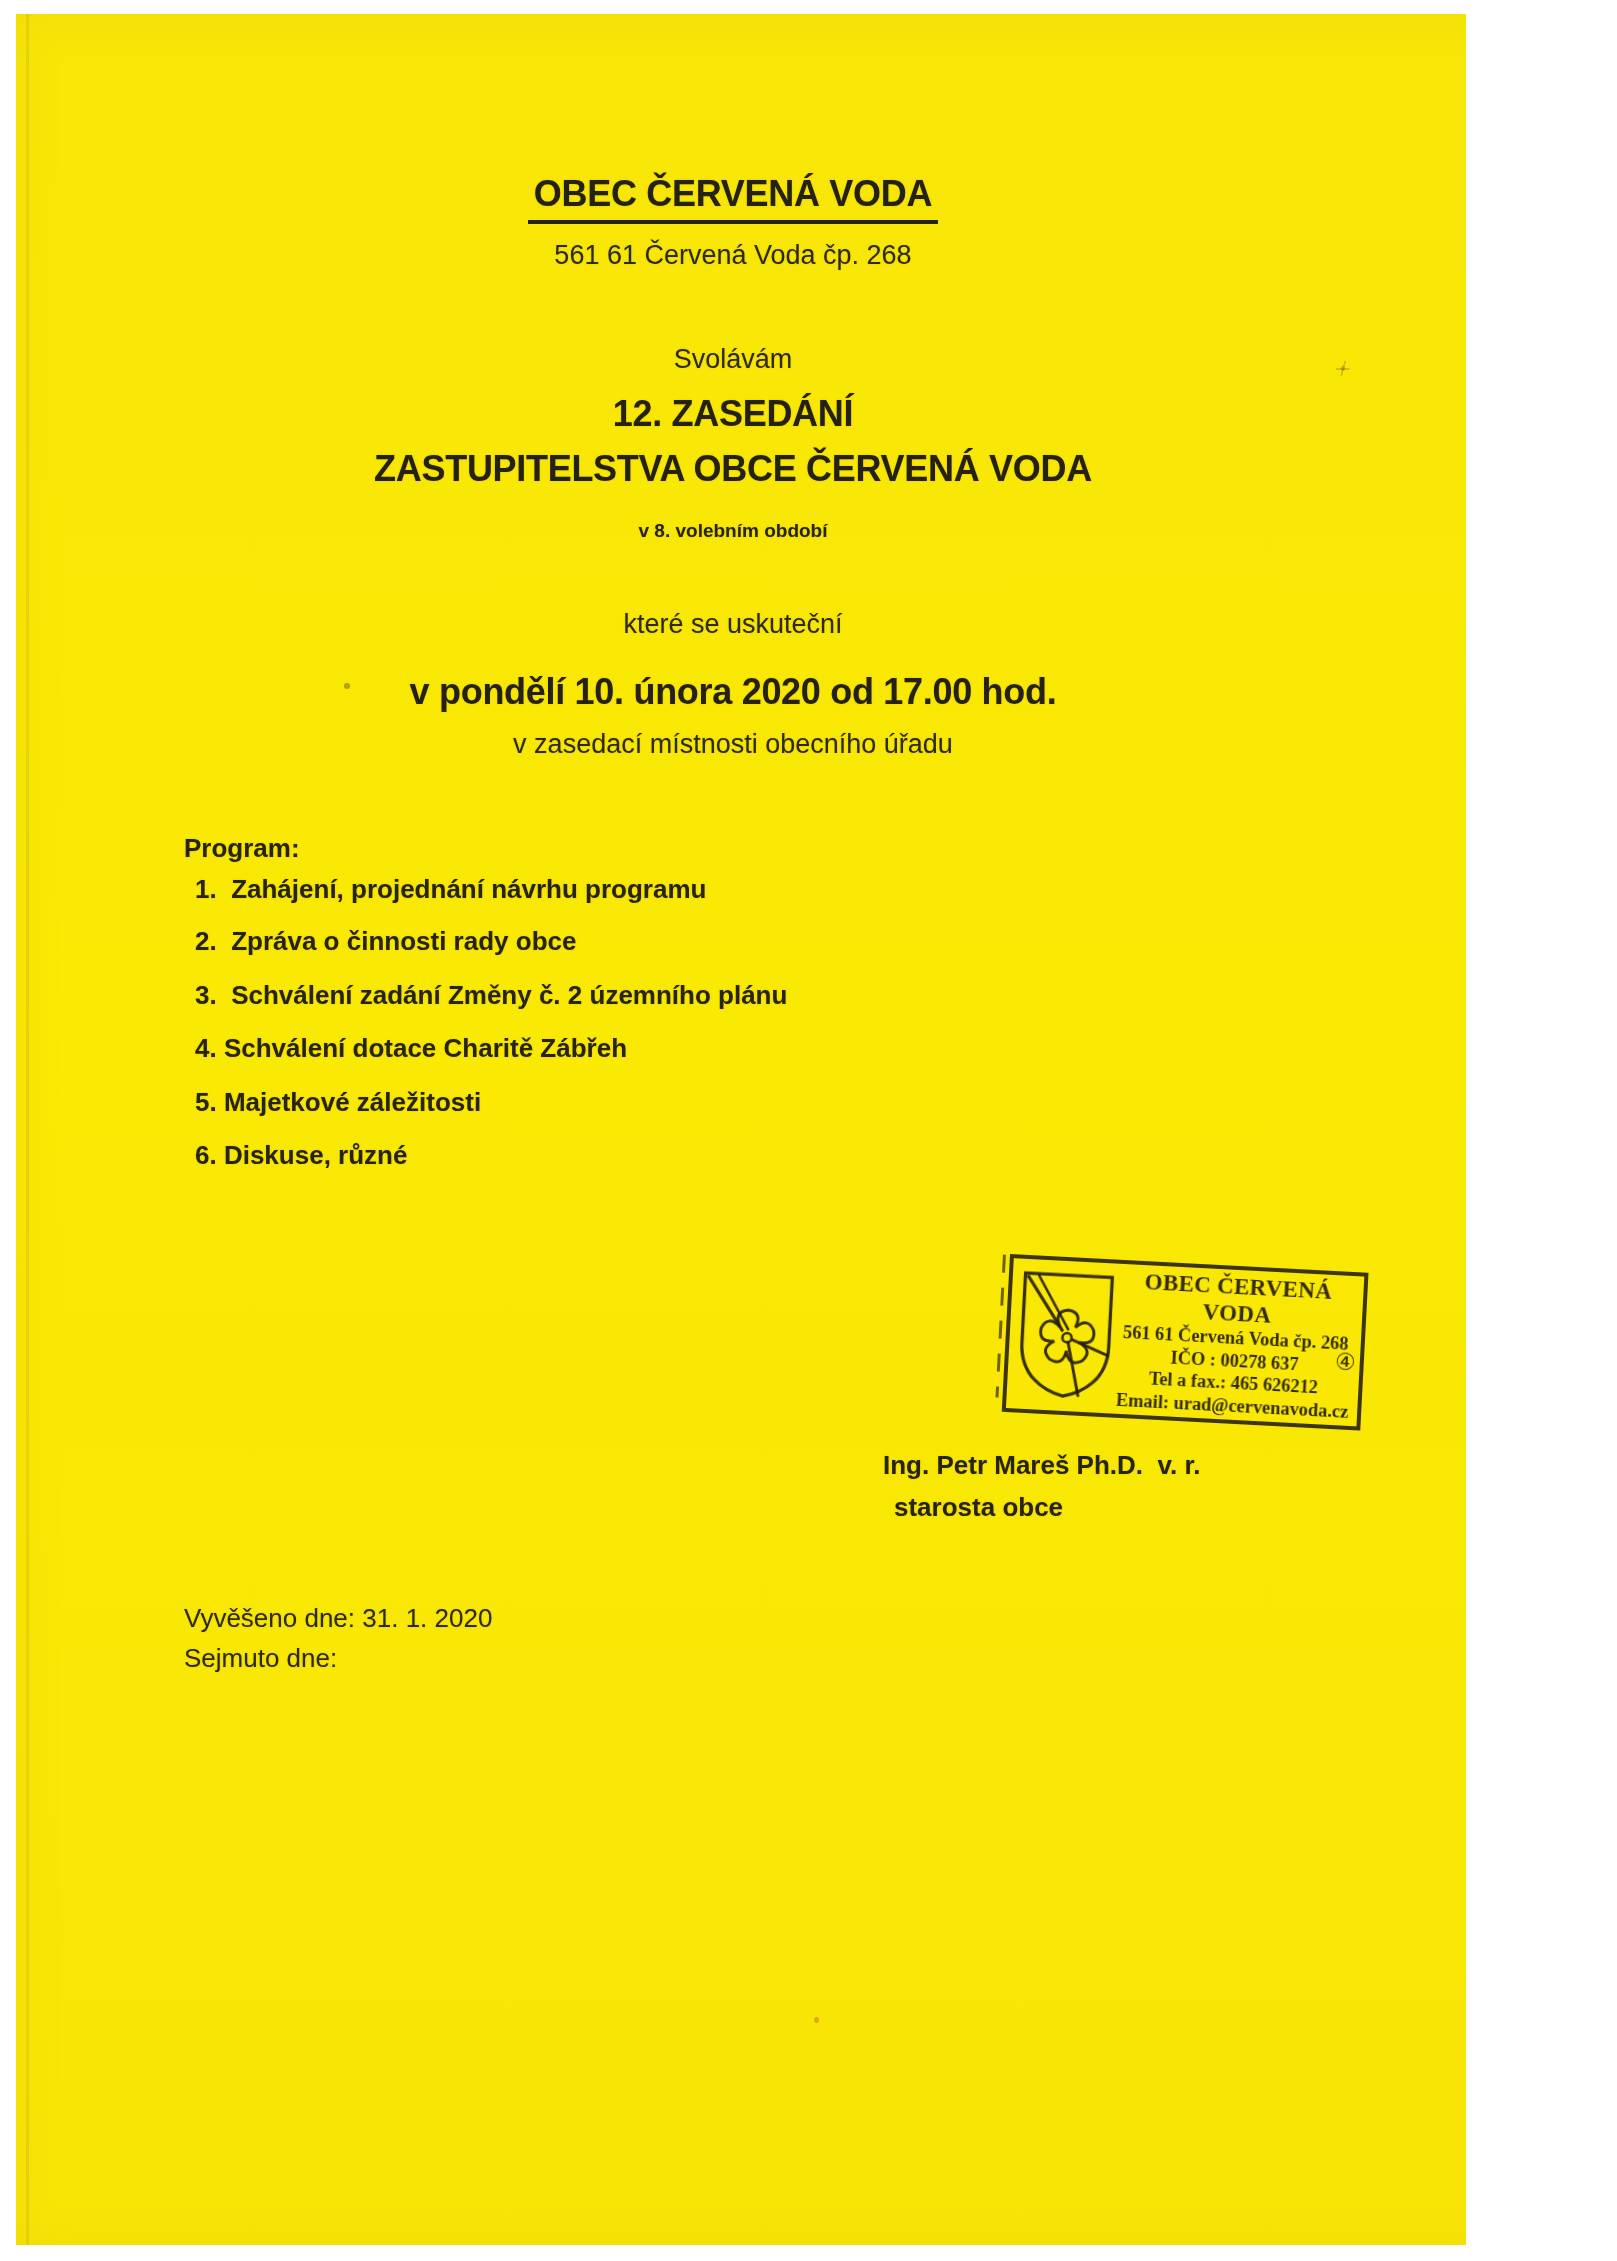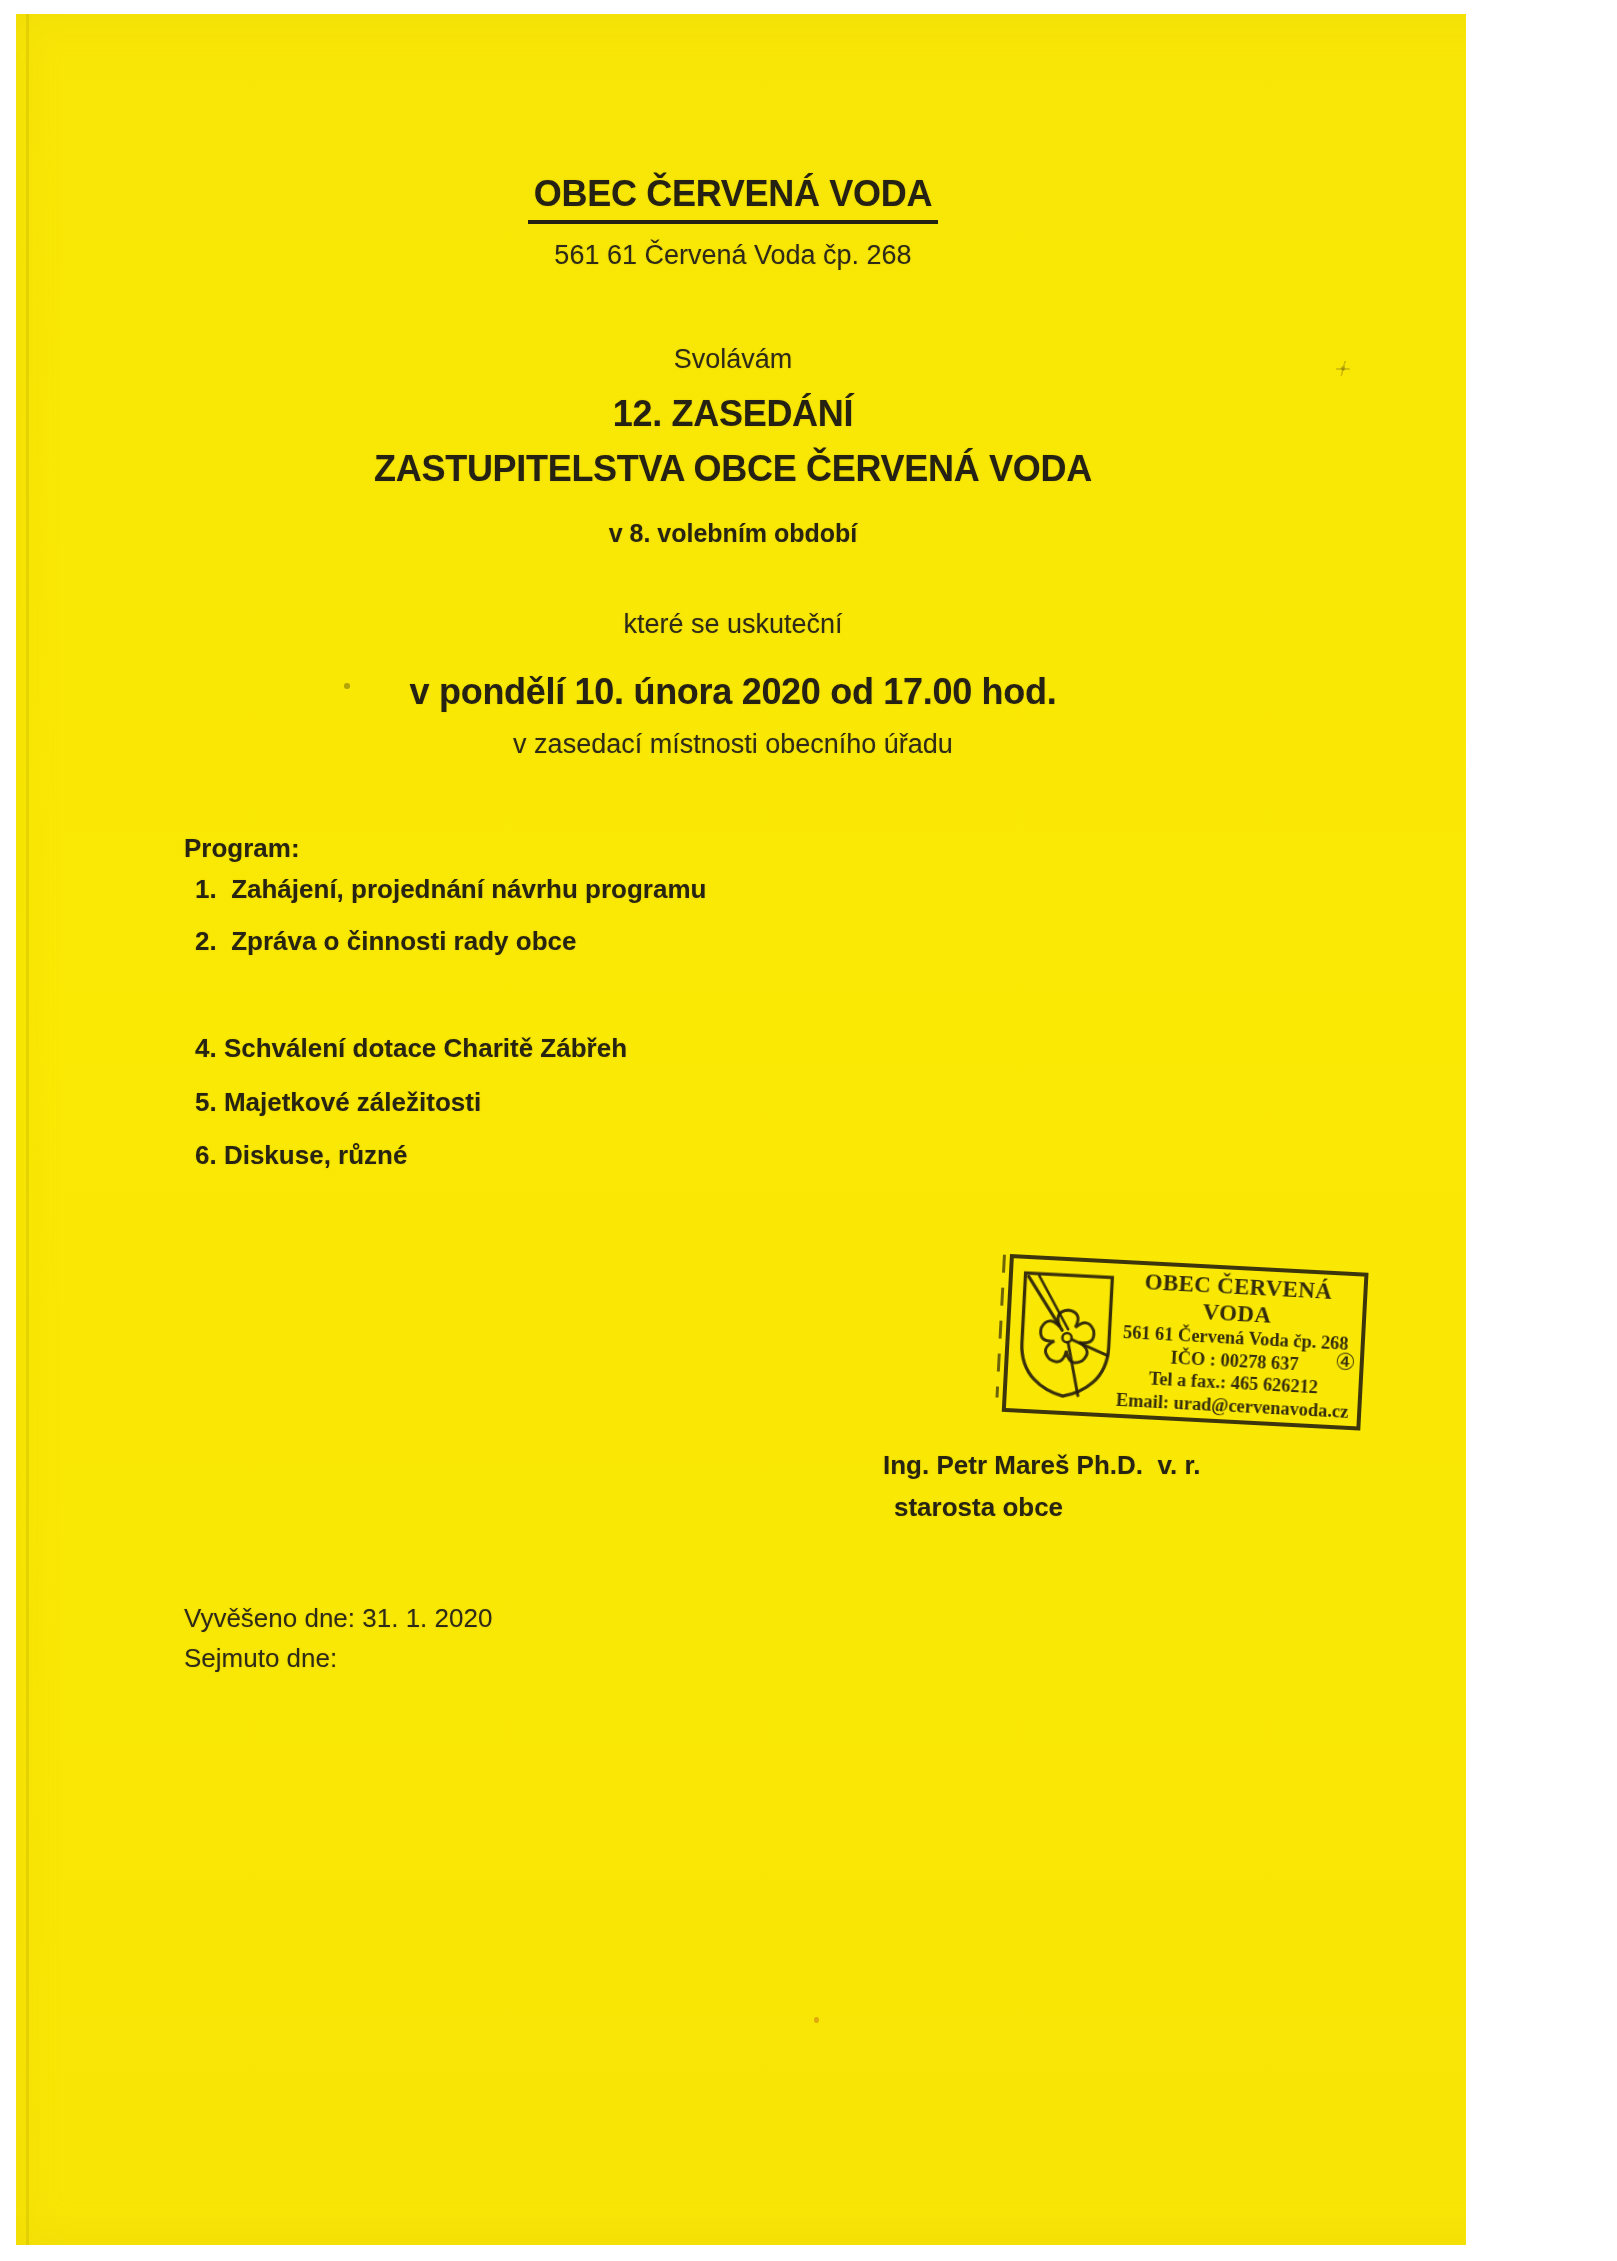--- a/index.html
+++ b/index.html
@@ -37,7 +37,7 @@
 
   .t-big{font-size:36px;font-weight:bold;letter-spacing:-0.3px;color:#262213;}
   .t-med{font-size:27px;color:#2e2a18;}
-  .t-med-b{font-size:25px;font-weight:bold;color:#282412;}
+  .t-med-b{font-size:19px;font-weight:bold;color:#282412;}
   .t-body{font-size:26px;color:#2e2a18;}
   .t-body-b{font-size:26px;font-weight:bold;color:#282412;}
 

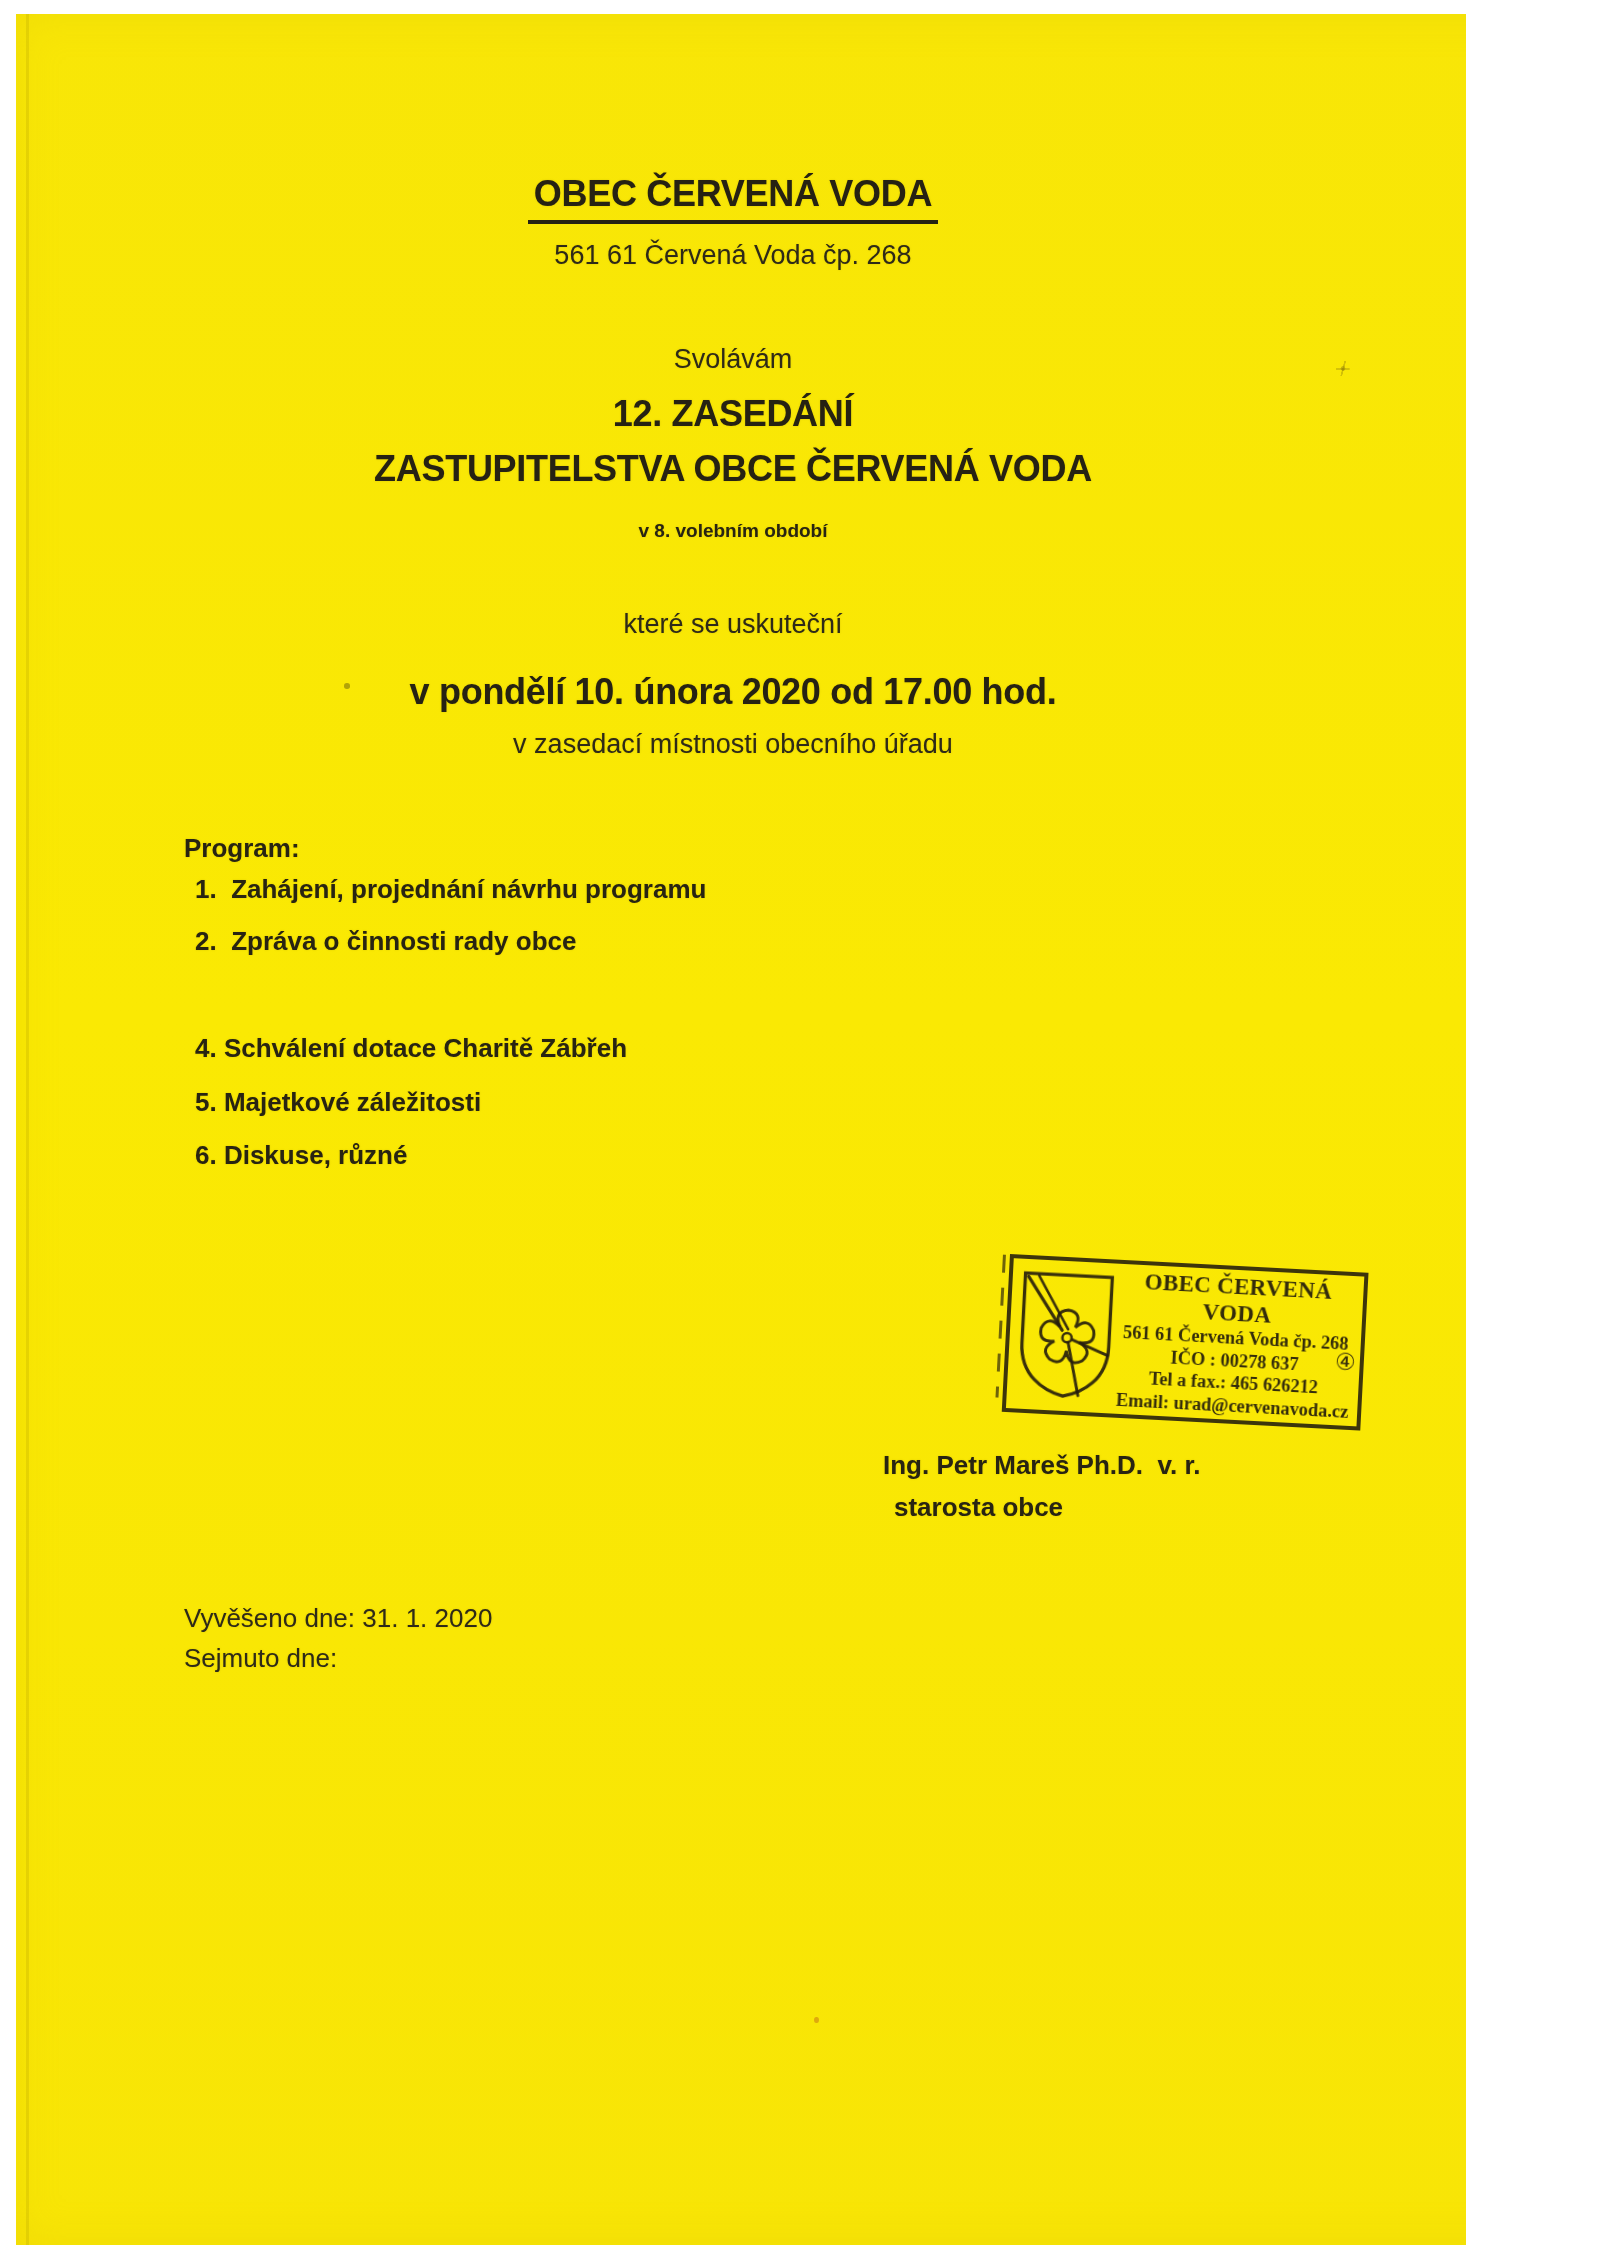--- a/index.html
+++ b/index.html
@@ -119,6 +119,7 @@
   <div class="line left t-body-b pos-program-label">Program:</div>
   <div class="line left t-body-b pre program-item pos-item-0">1.  Zahájení, projednání návrhu programu</div>
   <div class="line left t-body-b pre program-item pos-item-1">2.  Zpráva o činnosti rady obce</div>
+  <div class="line left t-body-b pre program-item pos-item-2">3.  Schválení zadání Změny č. 2 územního plánu</div>
   <div class="line left t-body-b pre program-item pos-item-3">4. Schválení dotace Charitě Zábřeh</div>
   <div class="line left t-body-b pre program-item pos-item-4">5. Majetkové záležitosti</div>
   <div class="line left t-body-b pre program-item pos-item-5">6. Diskuse, různé</div>

